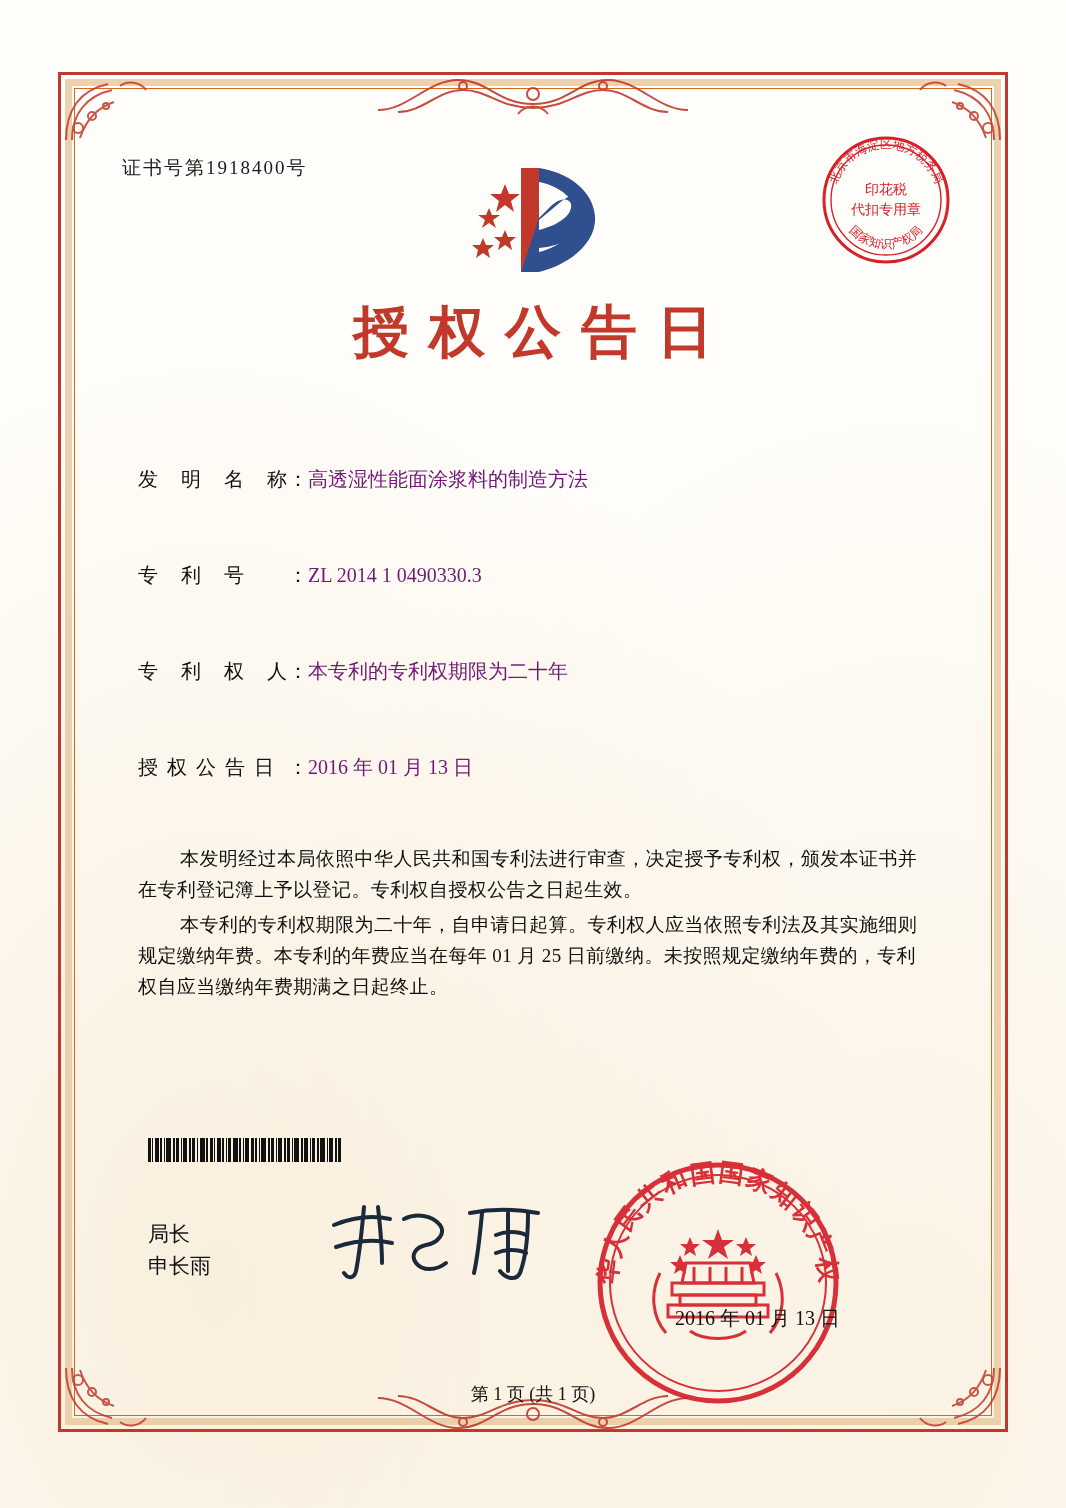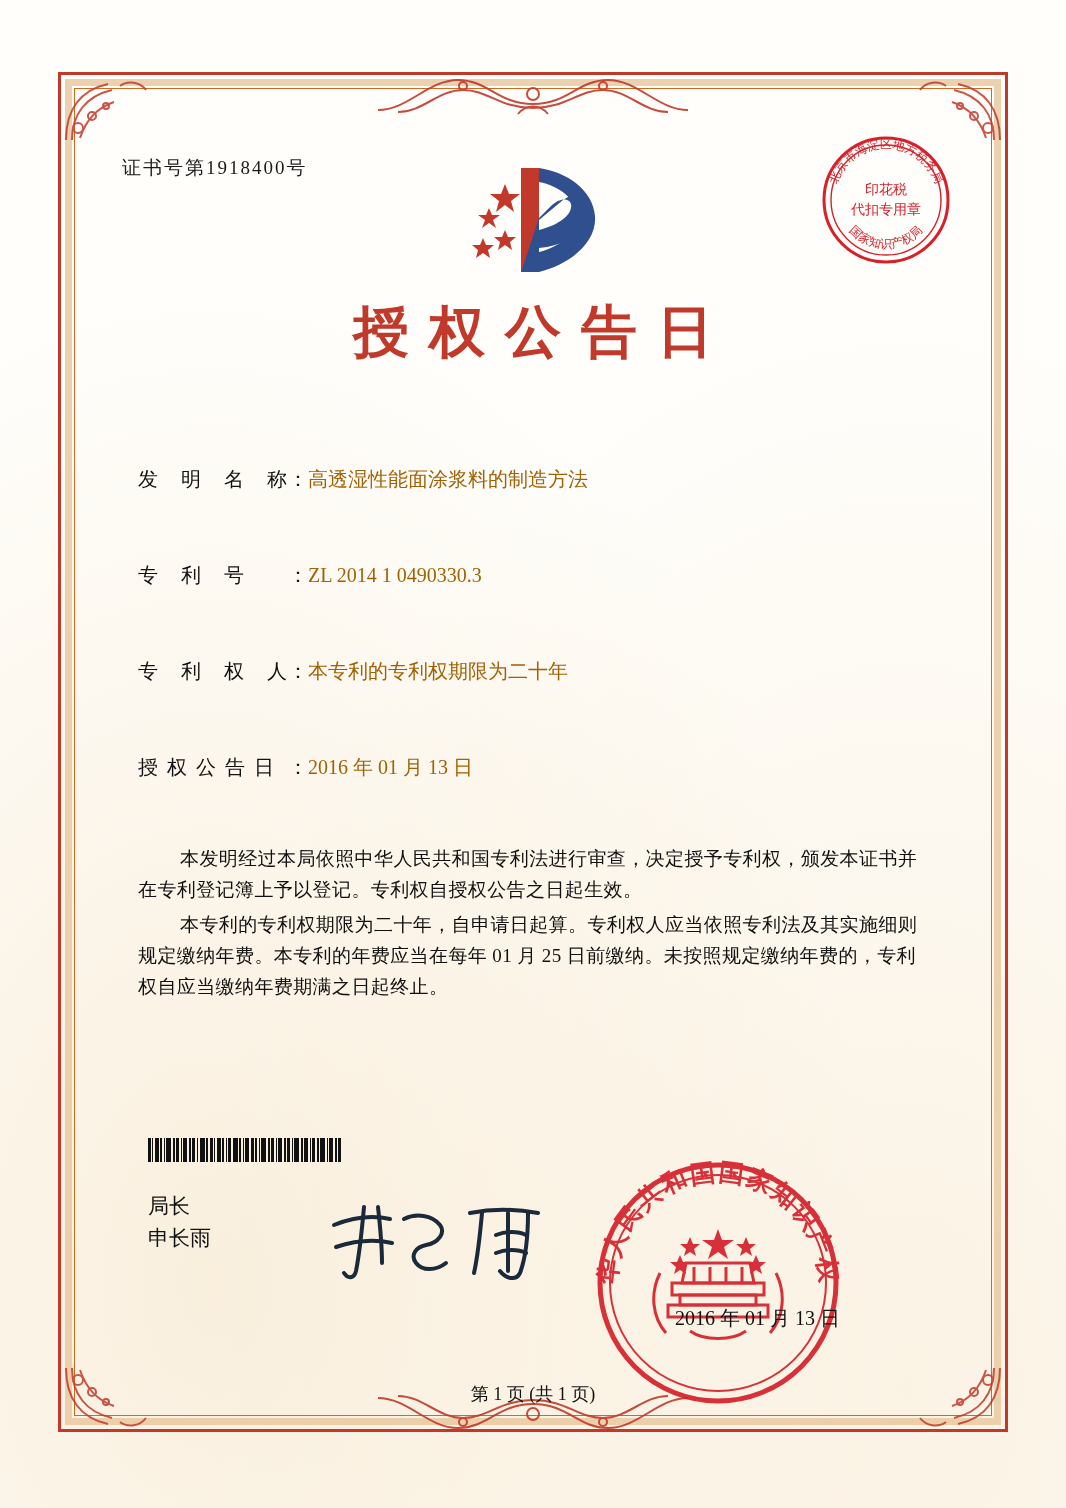--- a/index.html
+++ b/index.html
@@ -133,7 +133,7 @@
     margin-top: 26px;
   }
   .lbl-w1 { width: 150px; letter-spacing: 9px; }
-  .field-value { color: #a16207; }
+  .field-value { color: #701a75; }
 
   .body-text {
     position: absolute;

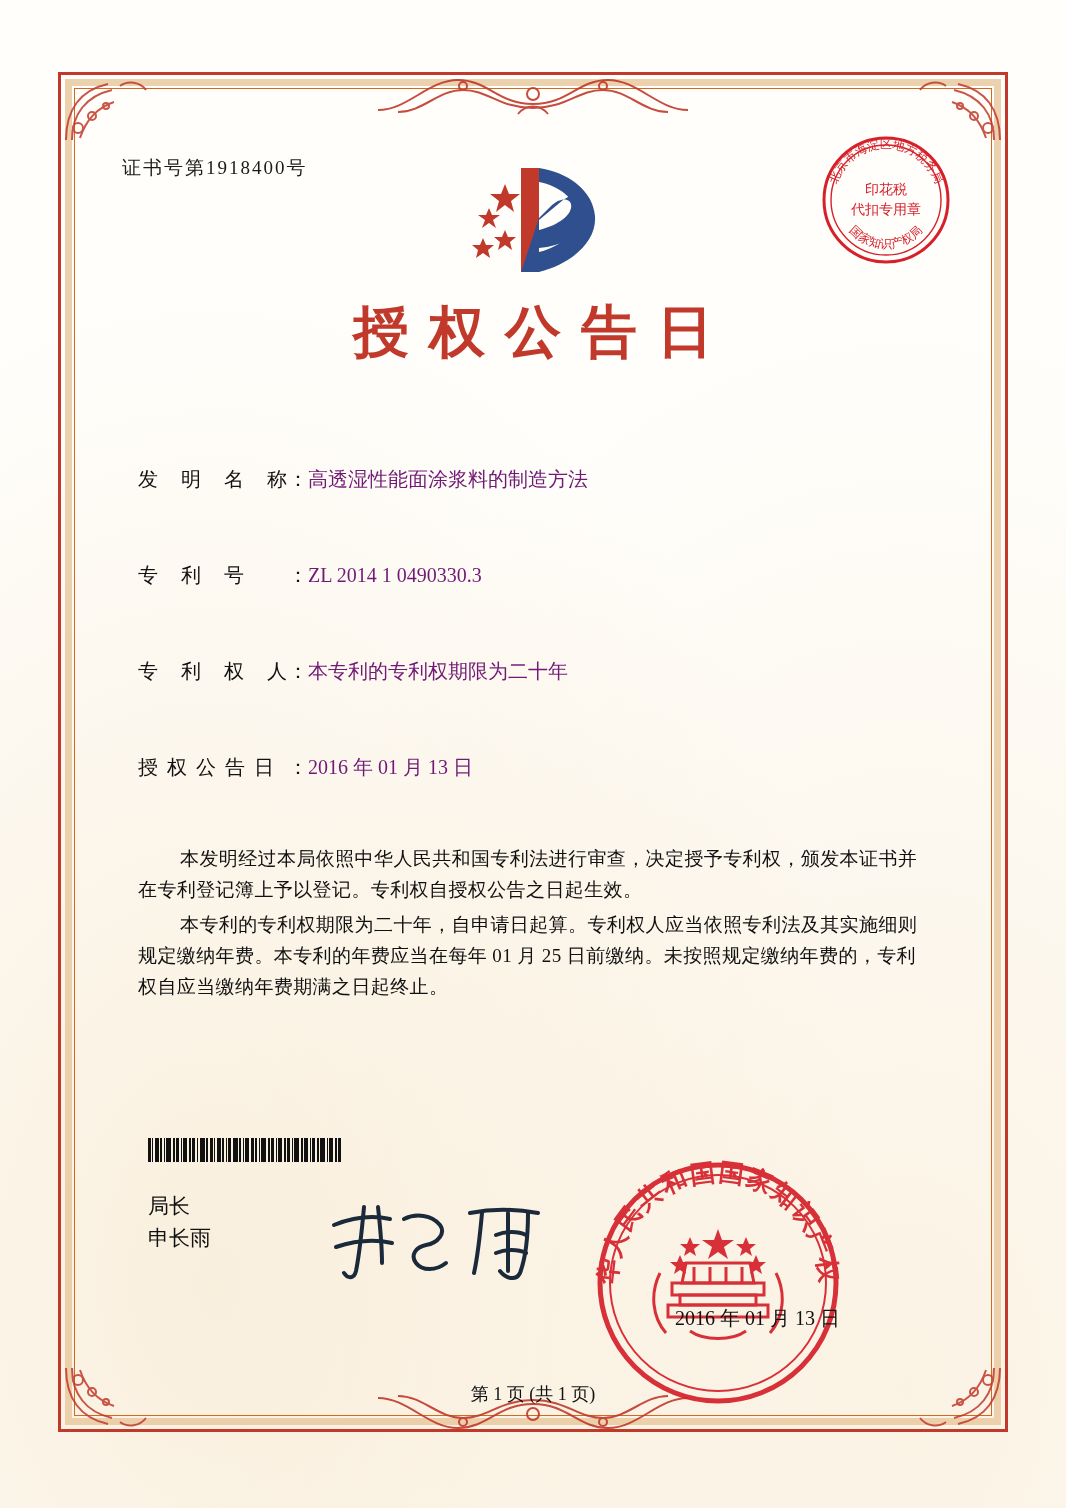--- a/index.html
+++ b/index.html
@@ -163,7 +163,7 @@
   
   .sign-block {
     position: absolute;
-    left: 48px; top: 1070px;
+    left: 48px; top: 1098px;
     font-size: 21px;
     line-height: 32px;
     color: #111;

